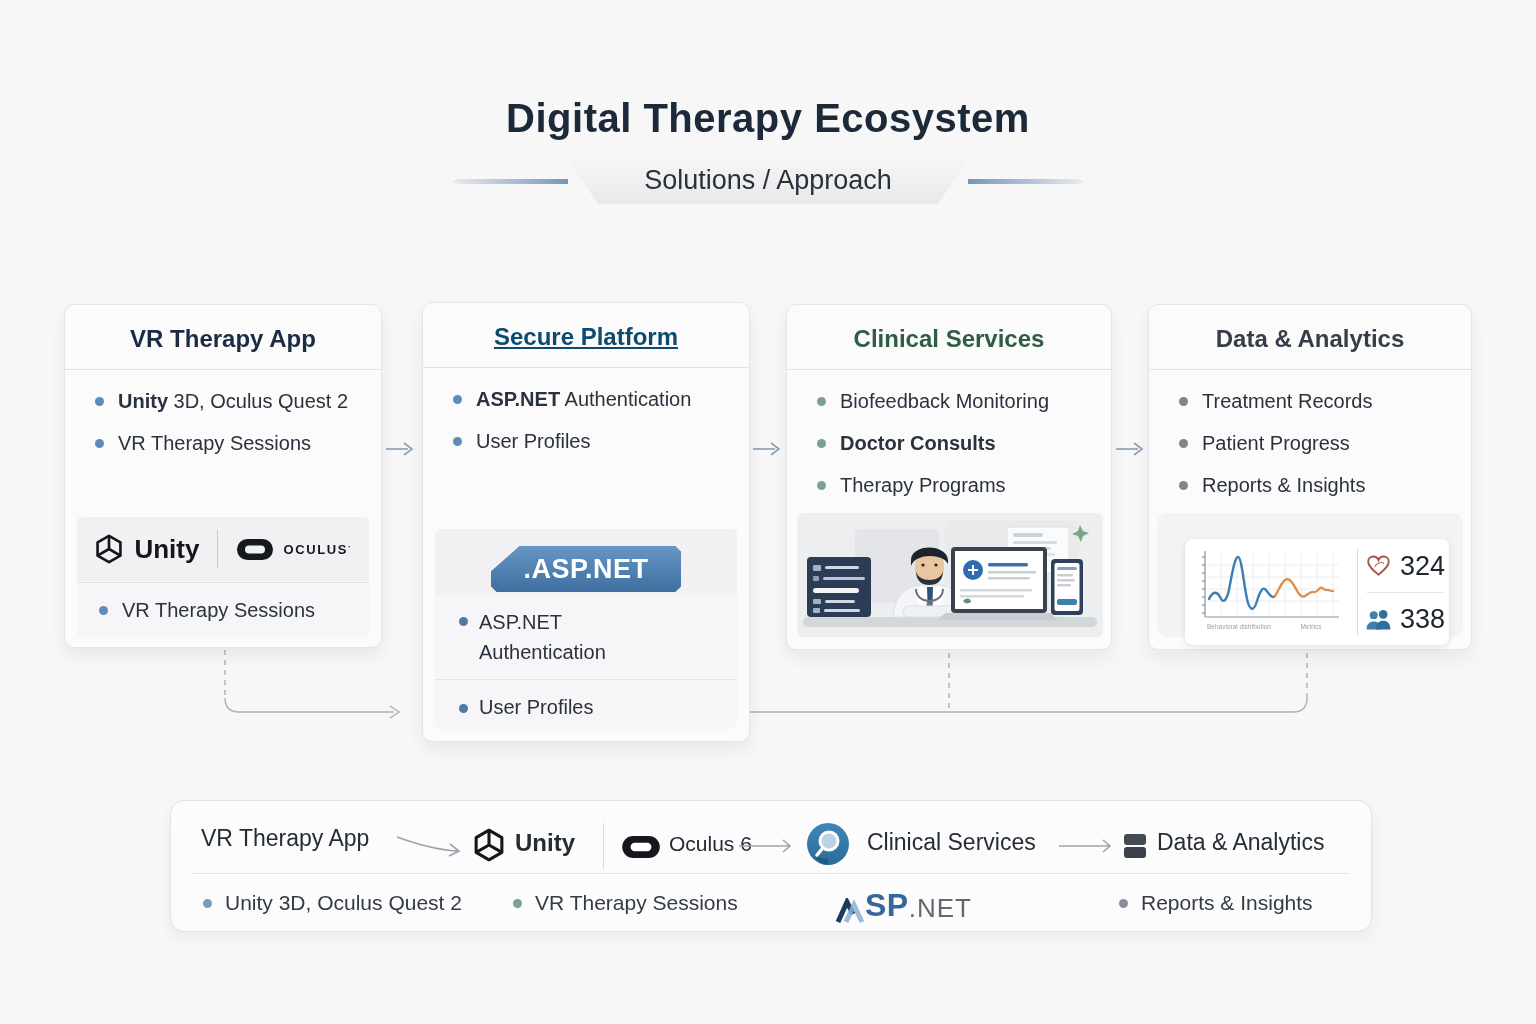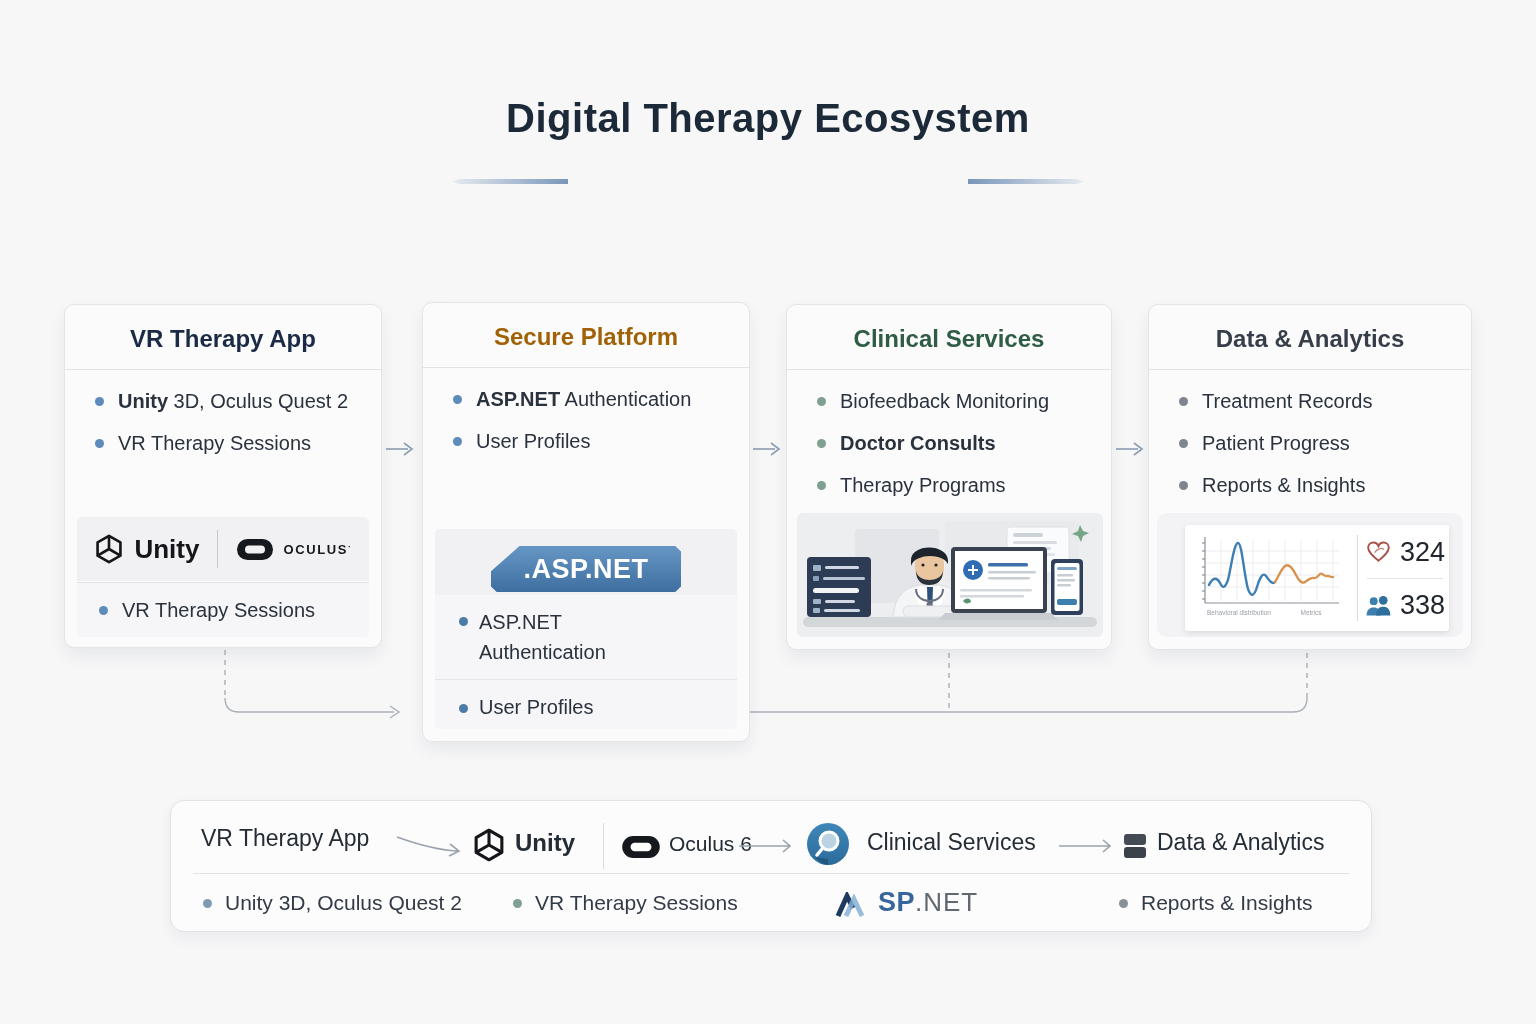--- a/index.html
+++ b/index.html
@@ -96,6 +96,7 @@
   <h1 class="page-title">Digital Therapy Ecosystem</h1>
   <div class="accent l"></div>
   <div class="accent r"></div>
+  <div class="banner">Solutions / Approach</div>
 
   <svg class="connectors" width="1536" height="1024" viewBox="0 0 1536 1024">
     <g fill="none" stroke="#8fa2b5" stroke-width="1.7">

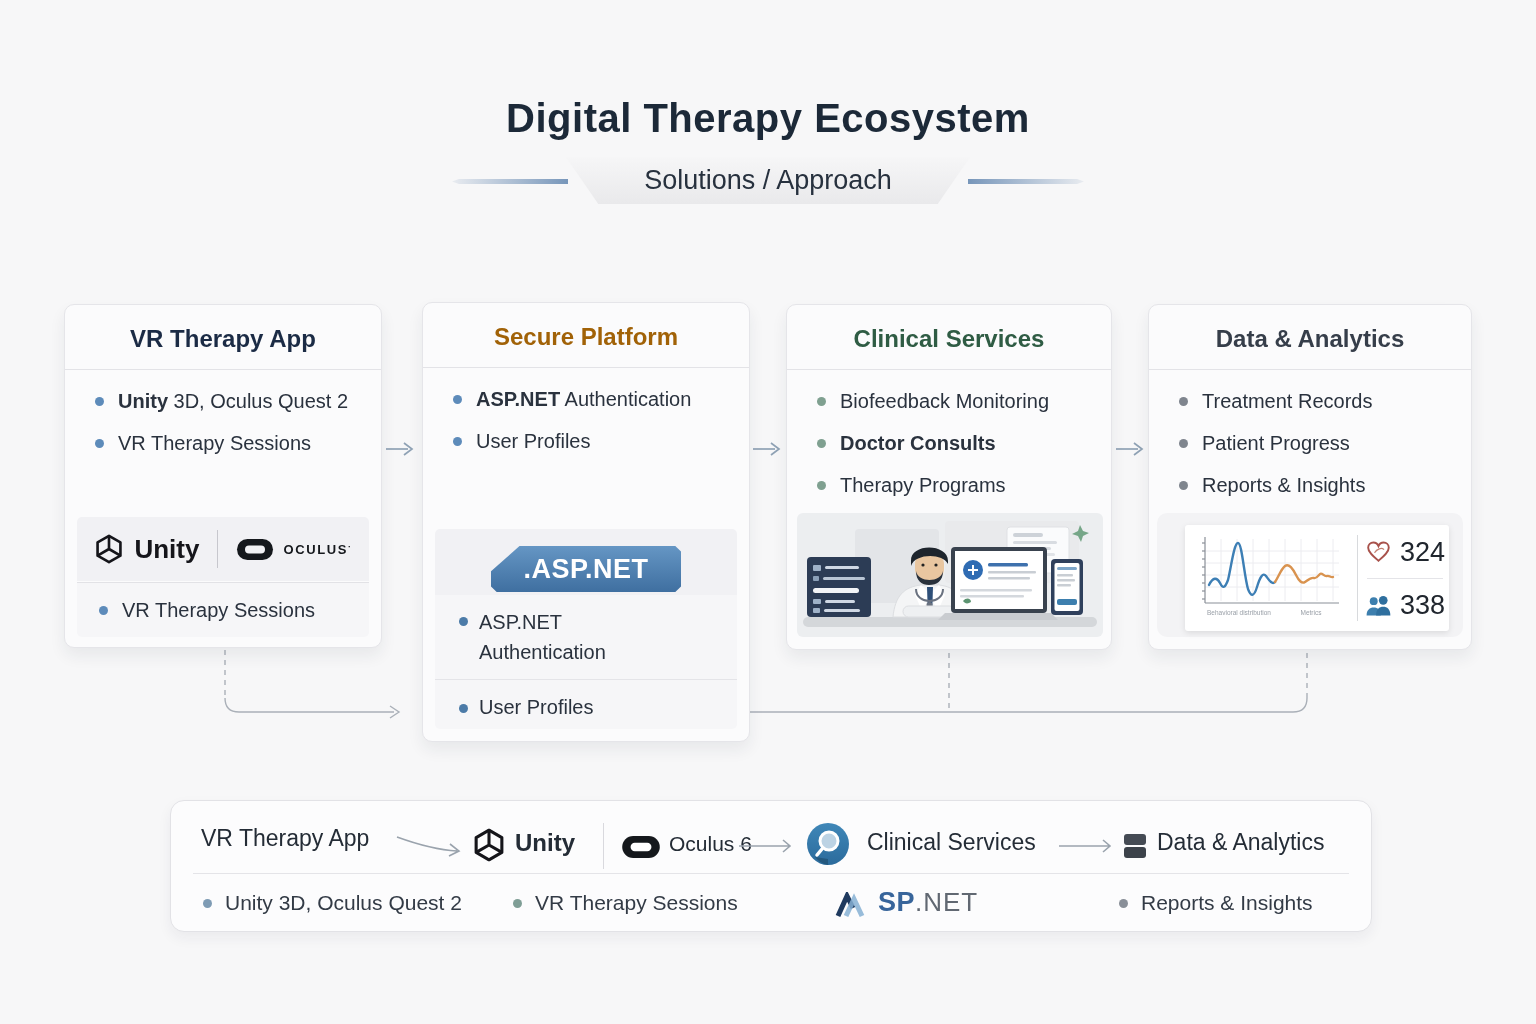--- a/index.html
+++ b/index.html
@@ -26,7 +26,7 @@
         box-shadow:0 8px 16px rgba(30,40,60,.07);box-sizing:border-box;}
   .card h2{margin:0;padding-top:20px;height:44px;text-align:center;
            font-size:24px;font-weight:700;border-bottom:1px solid #e3e3e7;}
-  .c1 h2{color:#1b2b45;}.c2 h2{color:#a16207;}.c3 h2{color:#2f5c44;}.c4 h2{color:#363e4a;}
+  .c1 h2{color:#1b2b45;}.c2 h2{color:#0c4a6e;text-decoration:underline;}.c3 h2{color:#2f5c44;}.c4 h2{color:#363e4a;}
   .card ul{list-style:none;margin:0;padding:18px 0 0 30px;}
   .card li{display:flex;align-items:center;gap:14px;margin-bottom:16px;
            font-size:20px;line-height:26px;color:#2a323e;}

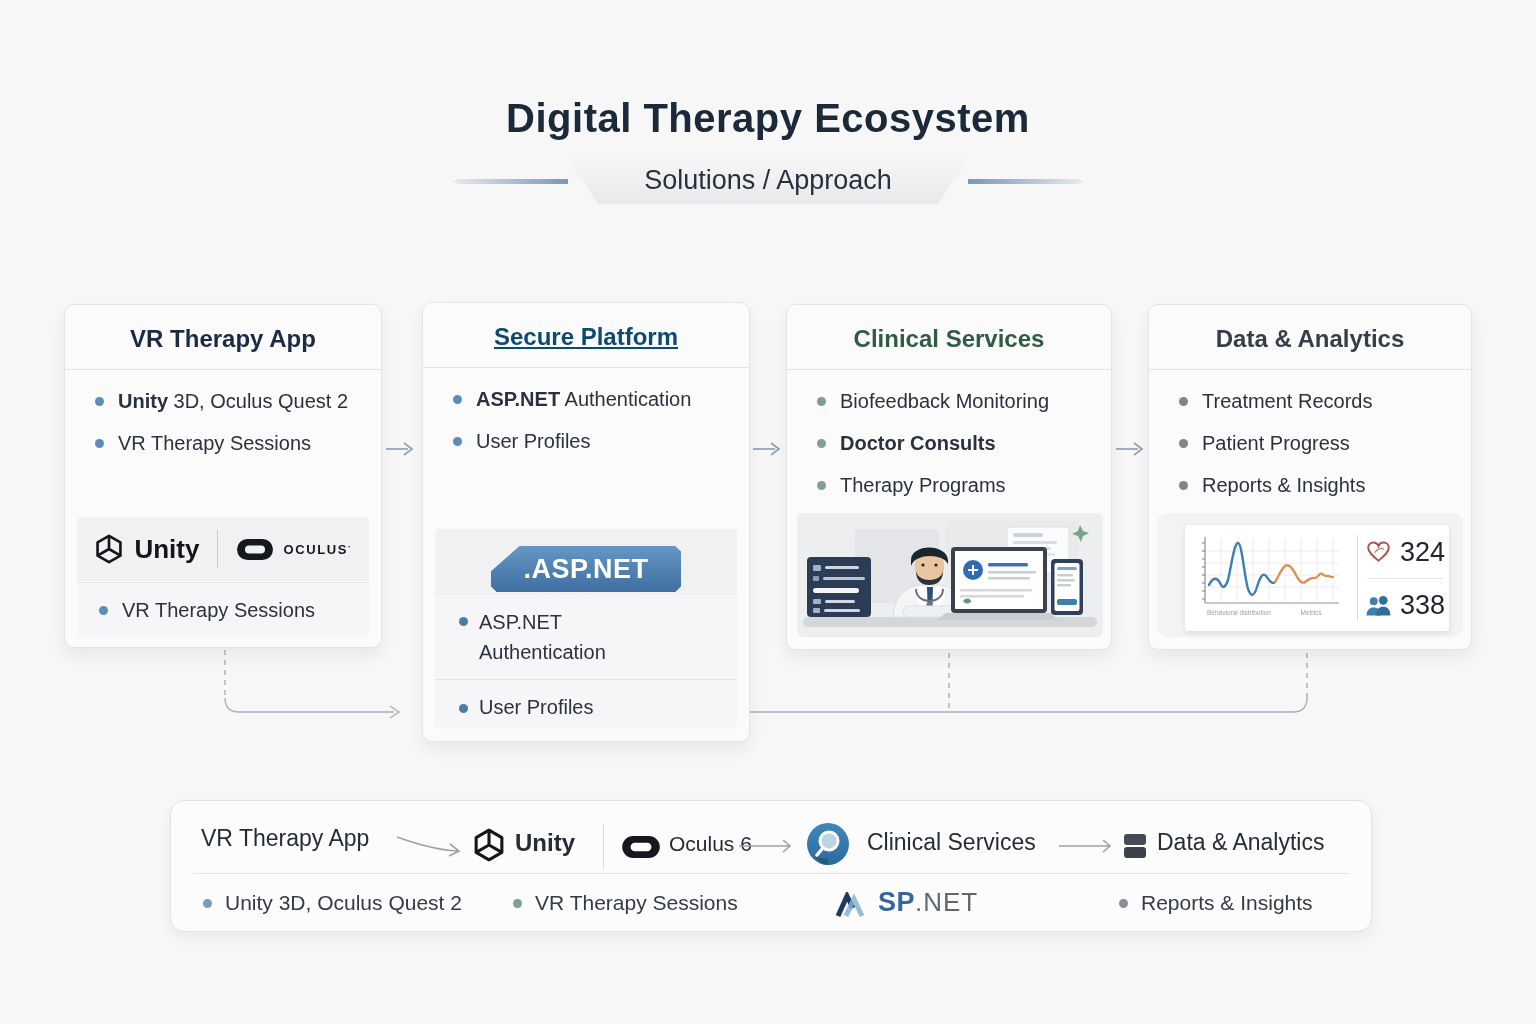--- a/index.html
+++ b/index.html
@@ -63,8 +63,8 @@
 
   
   .widget{position:absolute;left:8px;right:8px;top:208px;height:124px;background:#f3f3f5;border-radius:10px;}
-  .wcard{position:absolute;left:28px;top:12px;width:264px;height:106px;background:#ffffff;
-         border-radius:3px;box-shadow:0 2px 6px rgba(0,0,0,.10);}
+  .wcard{position:absolute;left:28px;top:26px;width:264px;height:106px;background:#ffffff;
+         border-radius:8px;box-shadow:0 2px 6px rgba(0,0,0,.10);}
   .wdiv{position:absolute;left:172px;top:10px;bottom:10px;width:1px;background:#d8dadd;}
   .stats{position:absolute;left:180px;right:4px;top:0;bottom:0;}
   .stat{position:absolute;left:0;right:0;height:52px;display:flex;align-items:center;gap:8px;

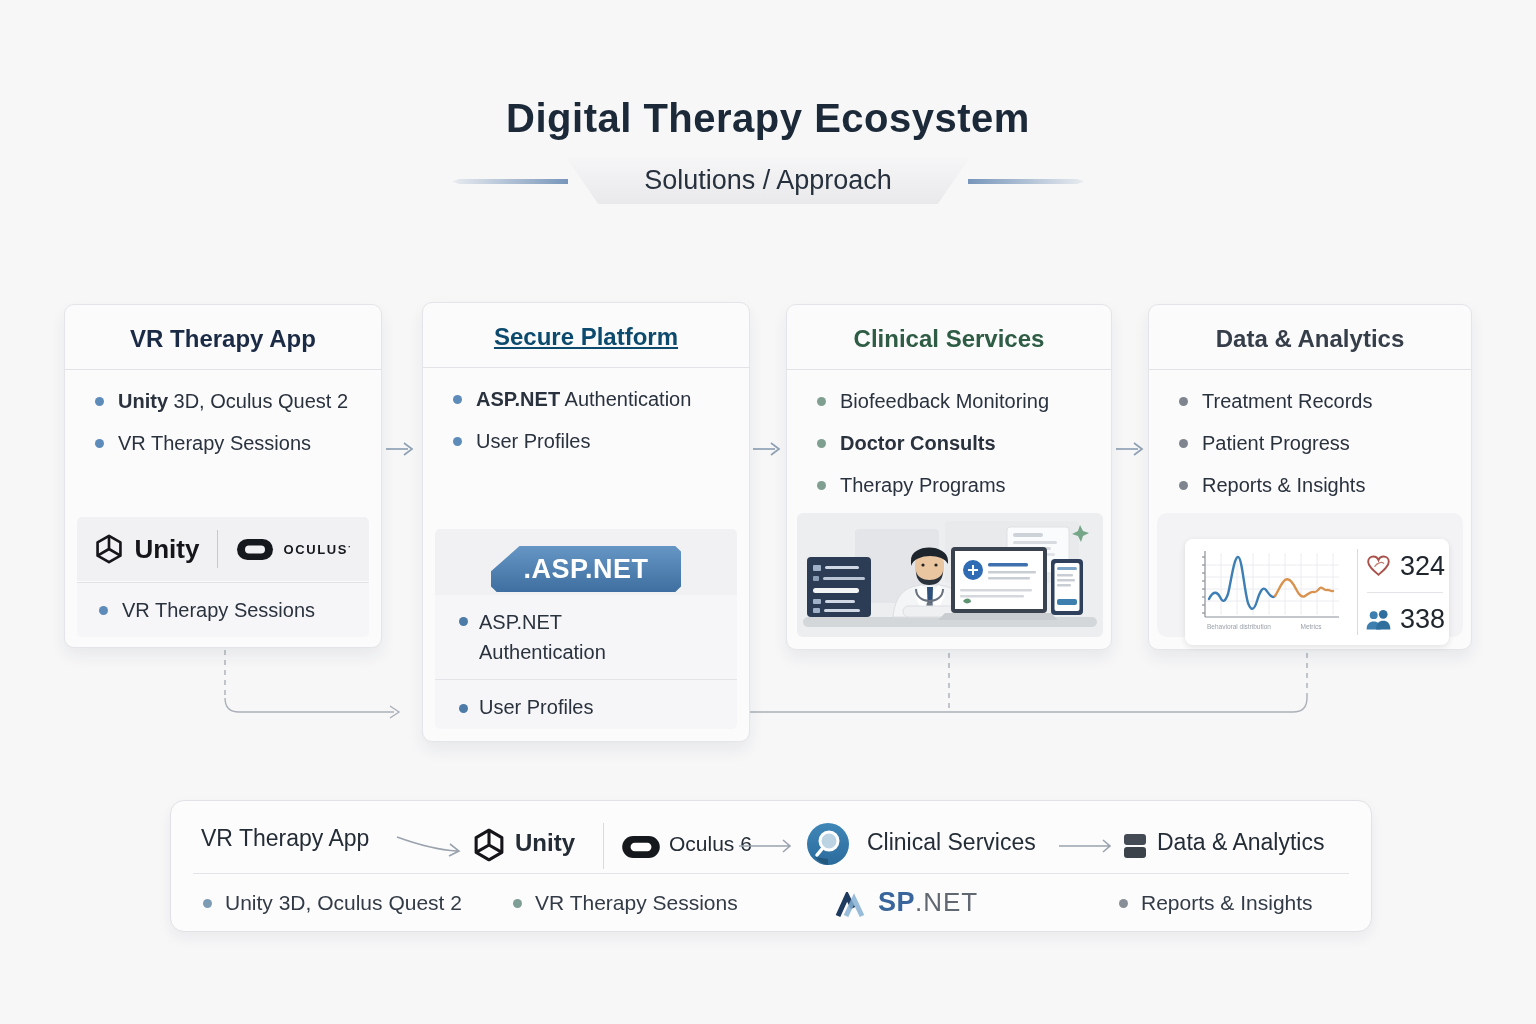--- a/index.html
+++ b/index.html
@@ -82,7 +82,7 @@
   .b2text{font-size:21px;color:#333b46;}
   .b2dot{width:9px;height:9px;border-radius:50%;}
   .aspnet-logo{display:flex;align-items:flex-end;}
-  .asp-sp{font-size:27px;font-weight:700;color:#38659b;letter-spacing:.5px;margin-left:13px;}
+  .asp-sp{font-size:32px;font-weight:700;color:#38659b;letter-spacing:.5px;}
   .asp-net{font-size:26px;color:#616872;letter-spacing:1px;}
 
   svg{display:block;}

